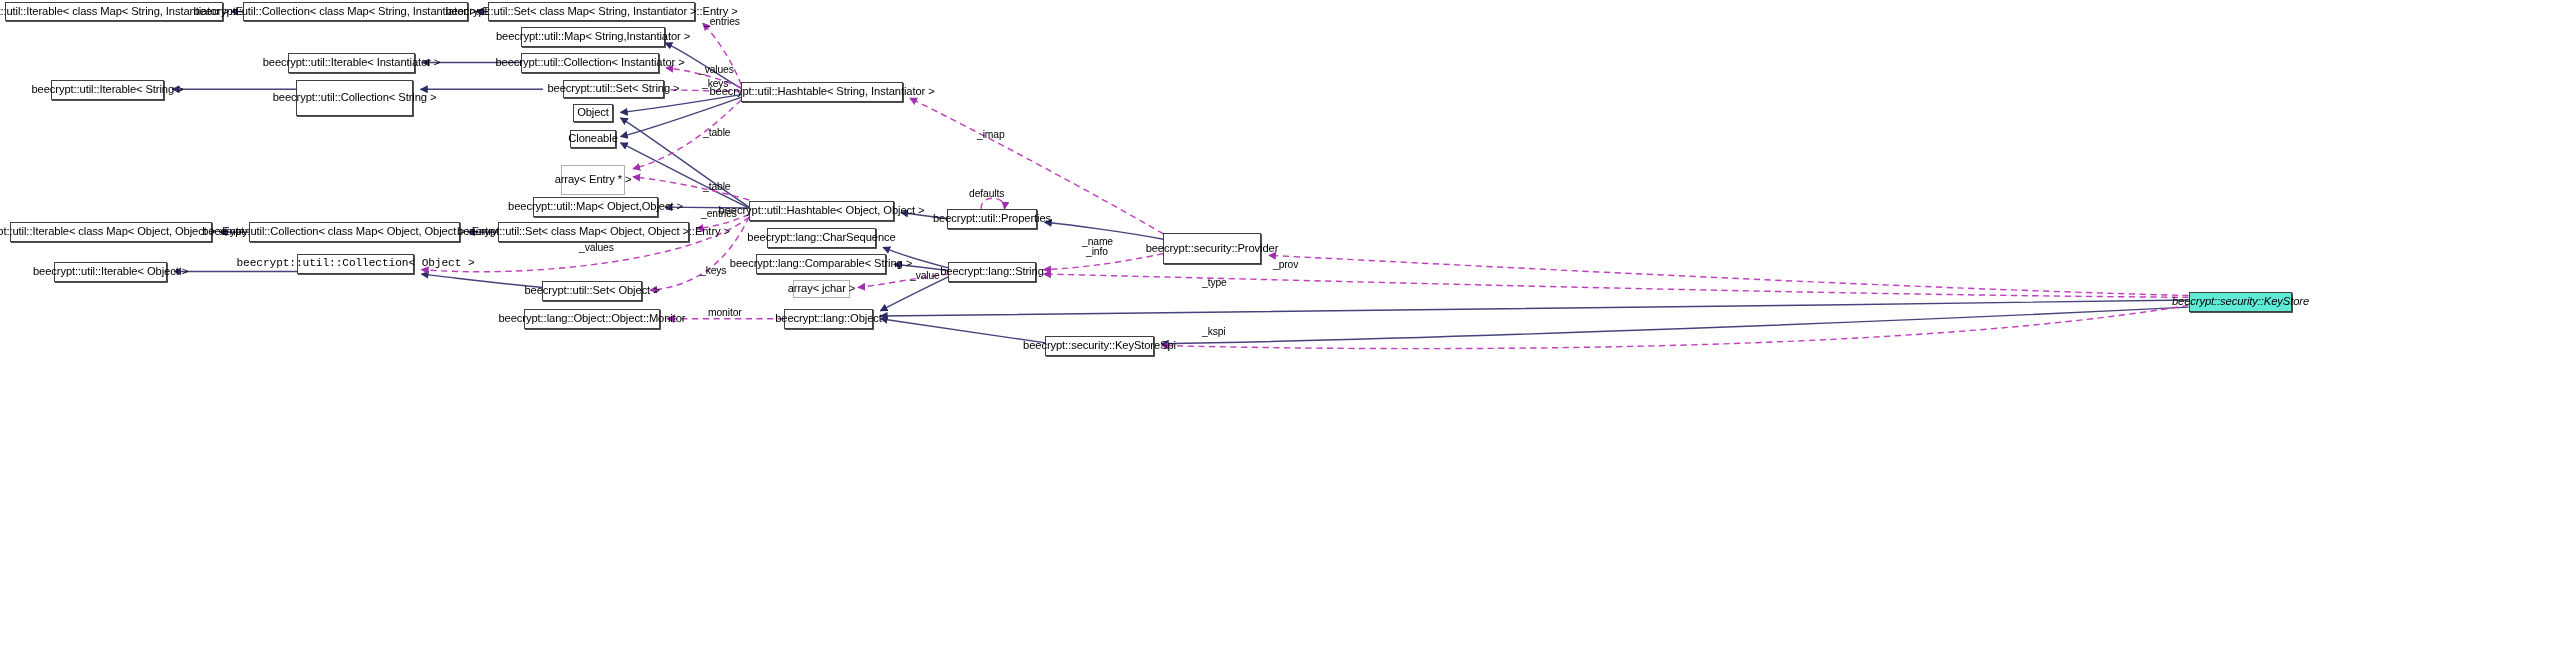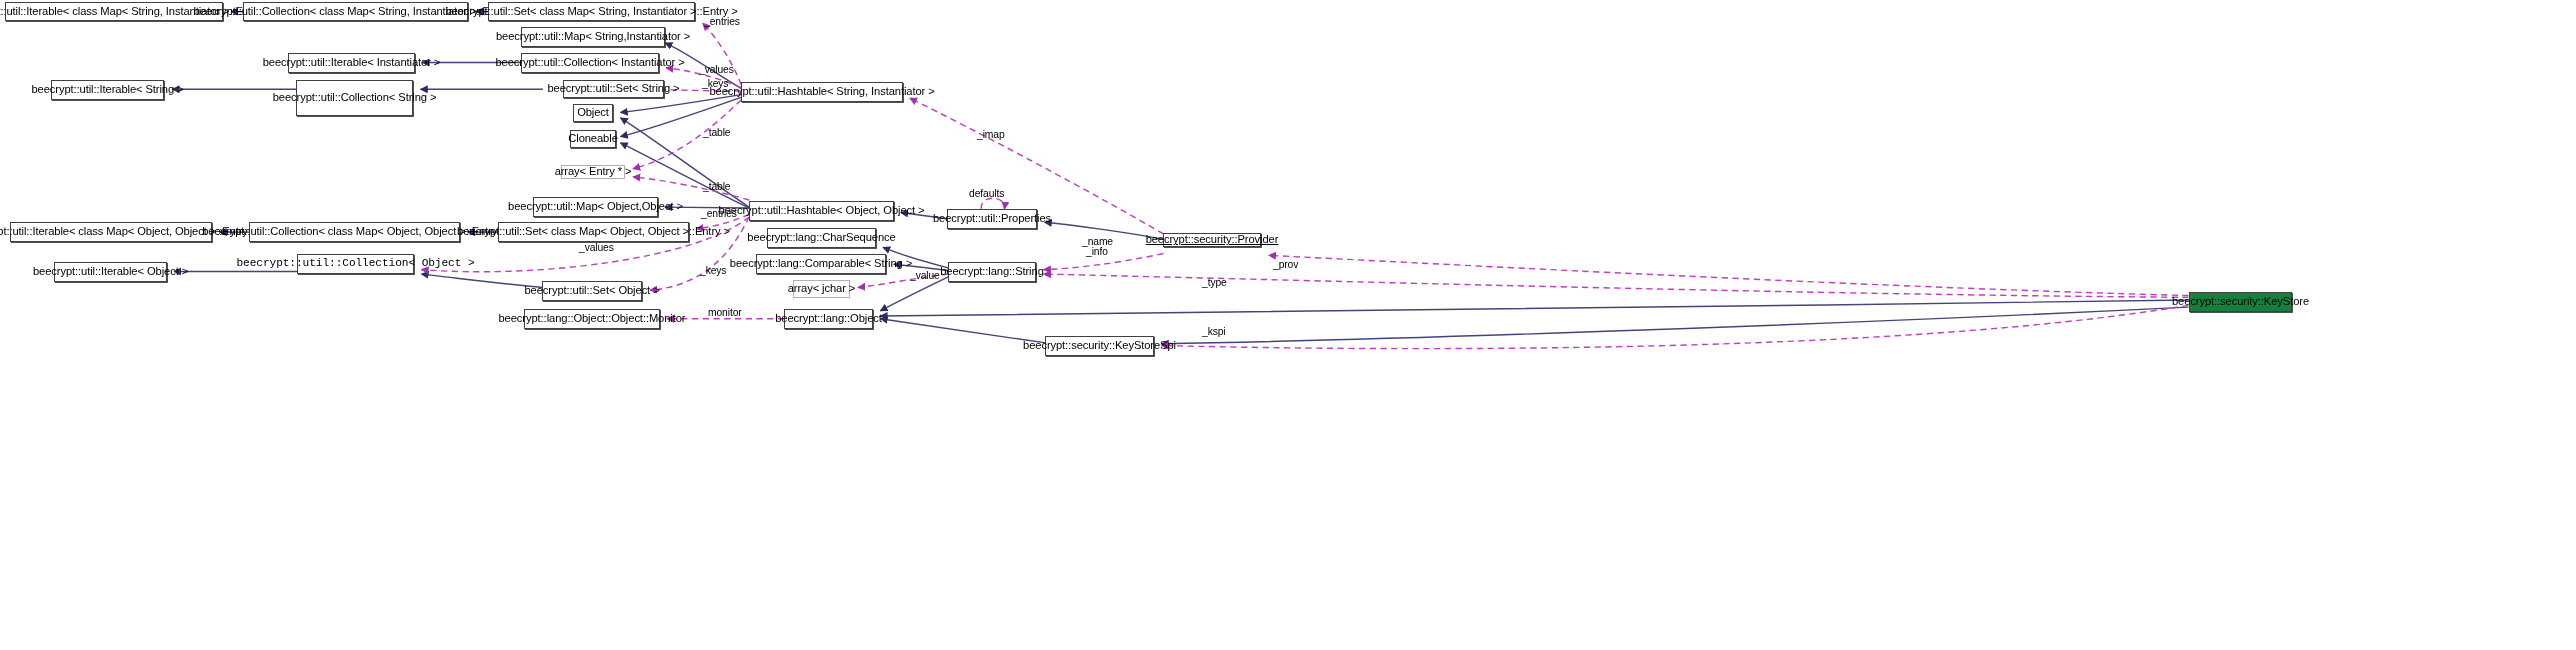--- a/index.html
+++ b/index.html
@@ -132,7 +132,7 @@
       <div class="node" style="left: 741px; top: 82px; width: 162px; height: 19.7px;">beecrypt::util::Hashtable&lt; String, Instantiator &gt;</div>
       <div class="node" style="left: 573px; top: 104px; width: 40px; height: 18px; text-align: center;">Object</div>
       <div class="node" style="left: 570px; top: 130px; width: 46px; height: 18px;">Cloneable</div>
-      <div class="node plain" style="left: 561px; top: 165px; width: 64px; height: 14px;">array&lt; Entry * &gt;</div>
+      <div class="node plain" style="left: 561px; top: 165px; width: 64px; height: 30px;">array&lt; Entry * &gt;</div>
       <div class="node" style="left: 533px; top: 197px; width: 125px; height: 19.7px;">beecrypt::util::Map&lt; Object,Object &gt;</div>
       <div class="node" style="left: 749px; top: 201px; width: 145px; height: 19.7px;">beecrypt::util::Hashtable&lt; Object, Object &gt;</div>
       <div class="node" style="left: 947px; top: 209px; width: 90px; height: 19.7px;">beecrypt::util::Properties</div>

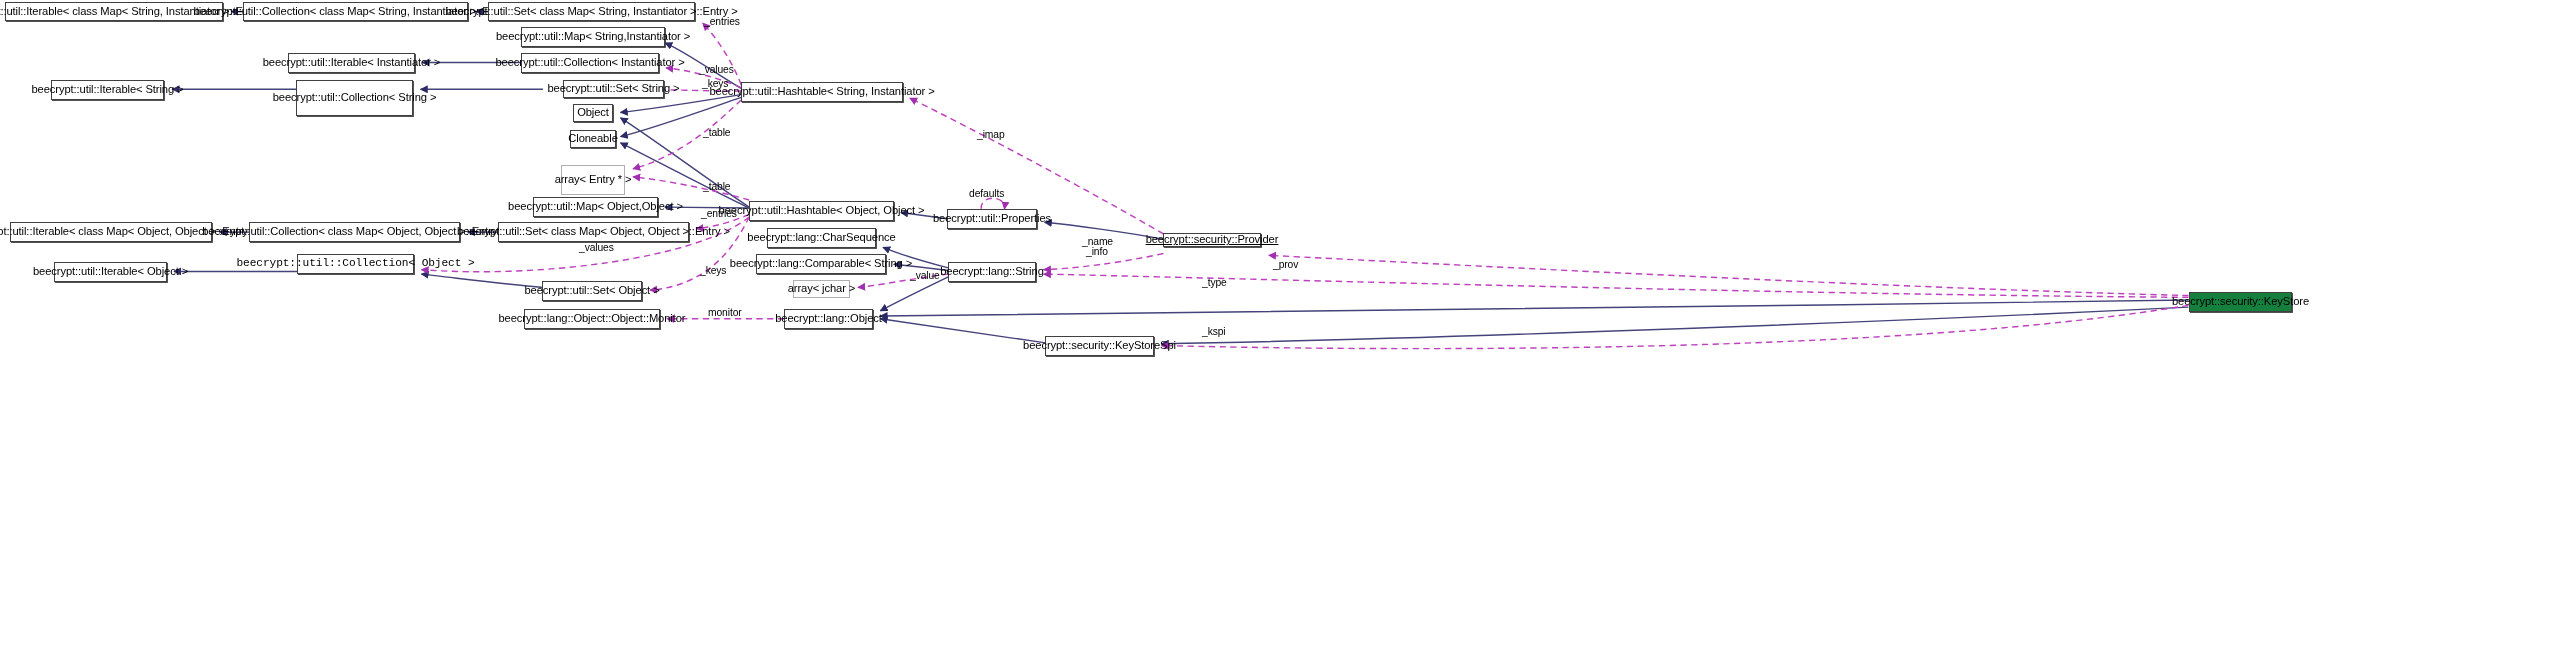--- a/index.html
+++ b/index.html
@@ -140,7 +140,7 @@
       <div class="node" style="left: 249px; top: 222px; width: 211px; height: 19.7px;">beecrypt::util::Collection&lt; class Map&lt; Object, Object &gt;::Entry &gt;</div>
       <div class="node" style="left: 498px; top: 222px; width: 191px; height: 19.7px;">beecrypt::util::Set&lt; class Map&lt; Object, Object &gt;::Entry &gt;</div>
       <div class="node" style="left: 767px; top: 228px; width: 109px; height: 19.7px;">beecrypt::lang::CharSequence</div>
-      <div class="node" style="left: 1163px; top: 233px; width: 98px; height: 14px; text-decoration: underline;">beecrypt::security::Provider</div>
+      <div class="node" style="left: 1163px; top: 233px; width: 98px; height: 31px;">beecrypt::security::Provider</div>
       <div class="node" style="left: 756px; top: 254px; width: 130px; height: 19.7px;">beecrypt::lang::Comparable&lt; String &gt;</div>
       <div class="node" style="left: 948px; top: 262px; width: 88px; height: 19.7px;">beecrypt::lang::String</div>
       <div class="node" style="left: 54px; top: 262px; width: 113px; height: 19.7px;">beecrypt::util::Iterable&lt; Object &gt;</div>

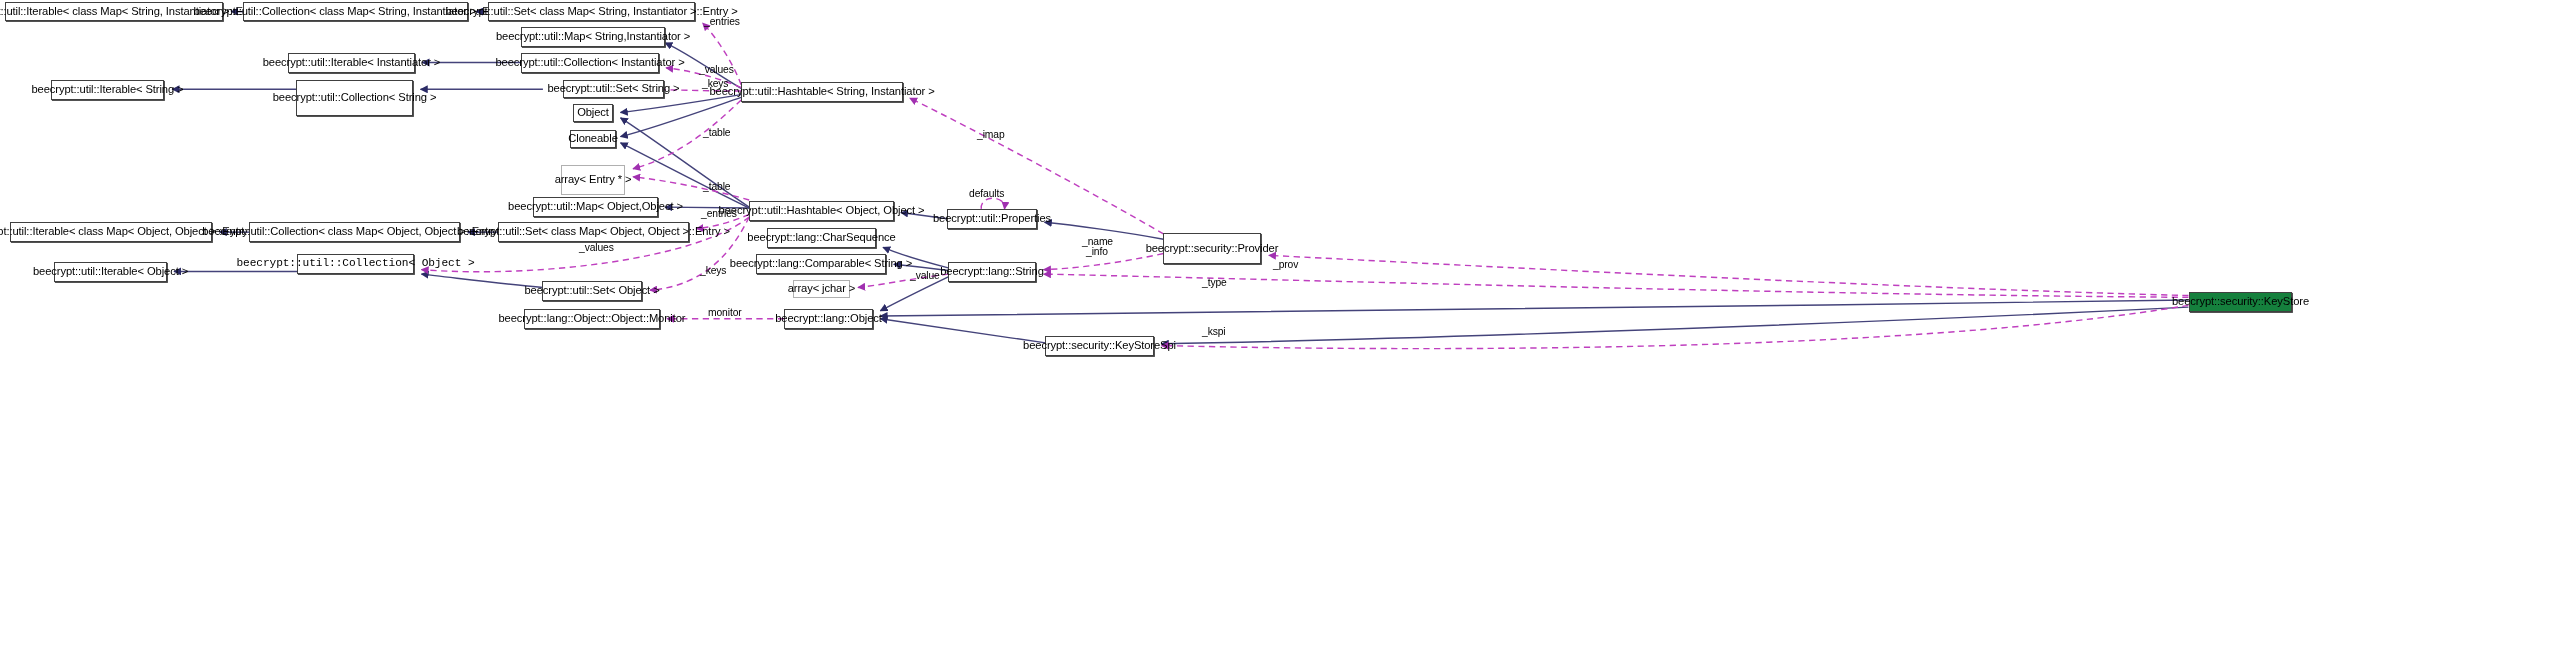--- a/index.html
+++ b/index.html
@@ -41,9 +41,10 @@
     box-shadow: 0.9px 0.9px 0 0 #404040;
   }
   .node.current {
-    background: #15803d;
+    background: #5eead4;
     border: 0.9px solid #404040;
     box-shadow: 0.9px 0.9px 0 0 #404040;
+    font-style: italic;
   }
   .node.plain {
     border: 0.9px solid #b0b0b0;

